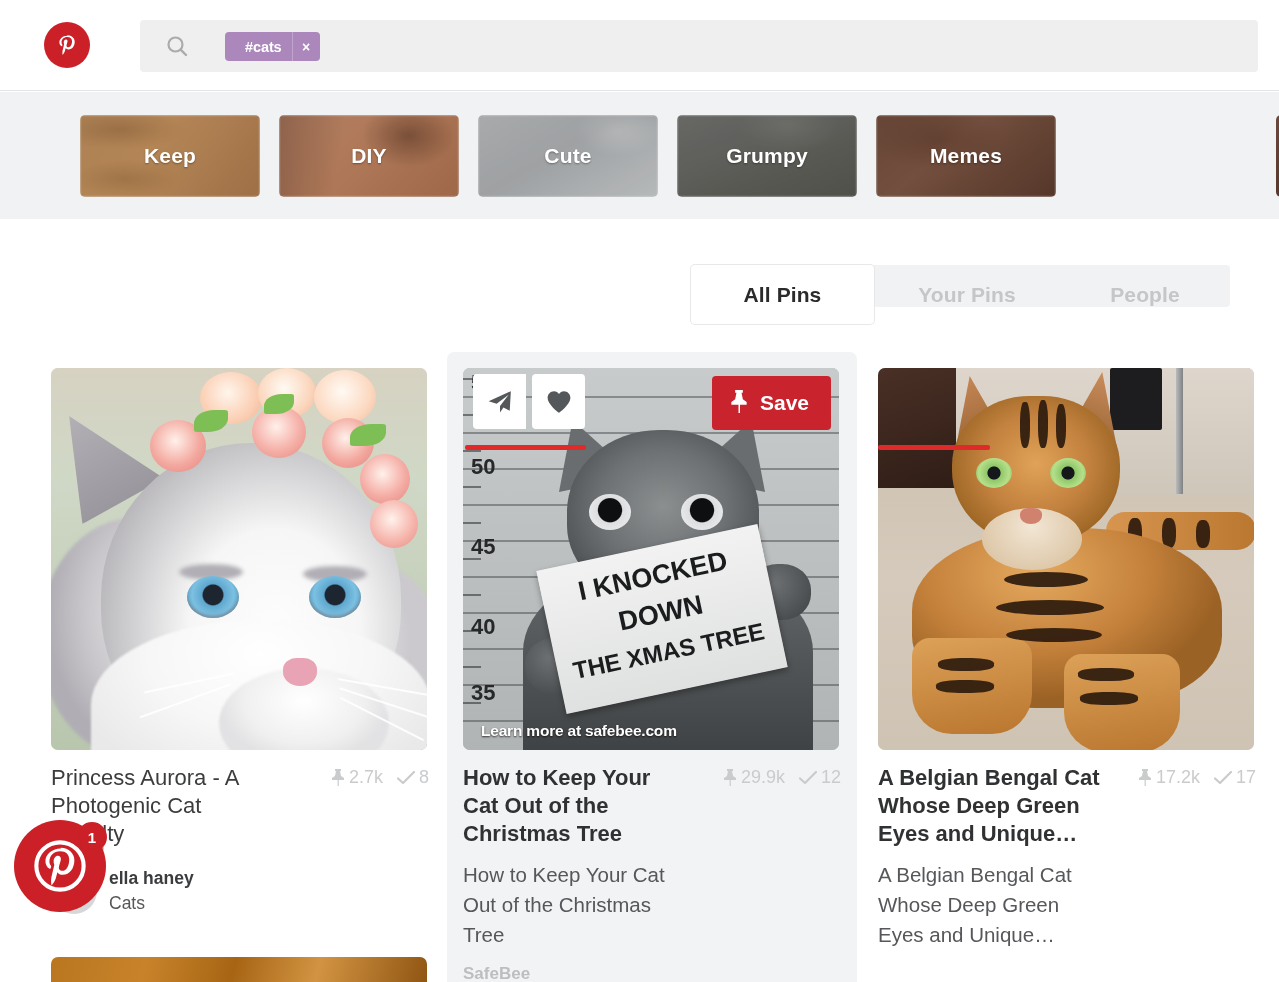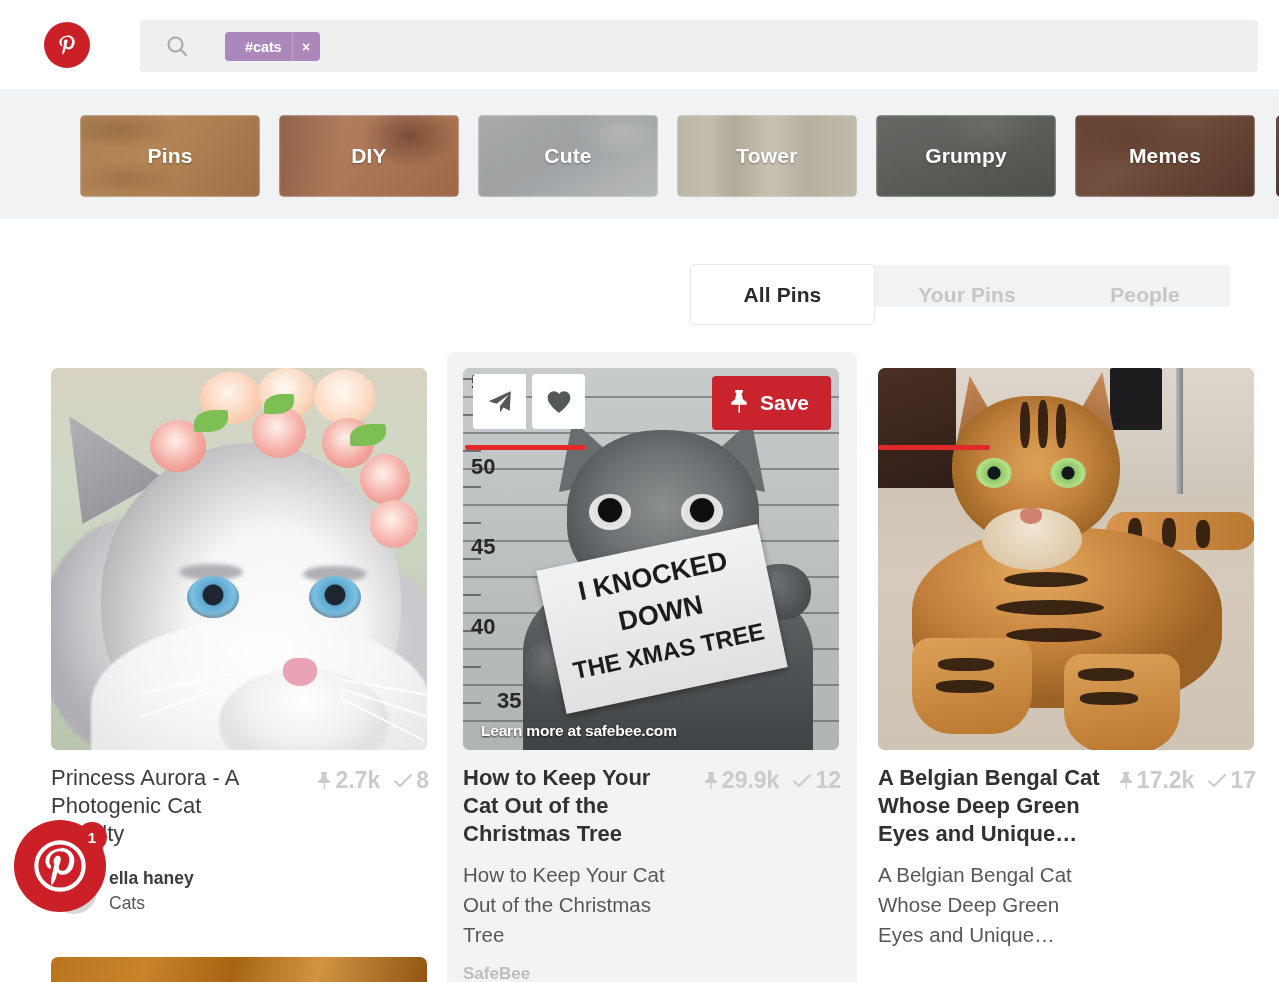--- a/index.html
+++ b/index.html
@@ -510,7 +510,7 @@
     <div class="cat-tile">
       <div class="bgimg bg-funny"></div>
       <div class="shade"></div>
-      <span class="cat-text">Pins</span>
+      <span class="cat-text">Keep</span>
     </div>
 
     <div class="cat-tile">

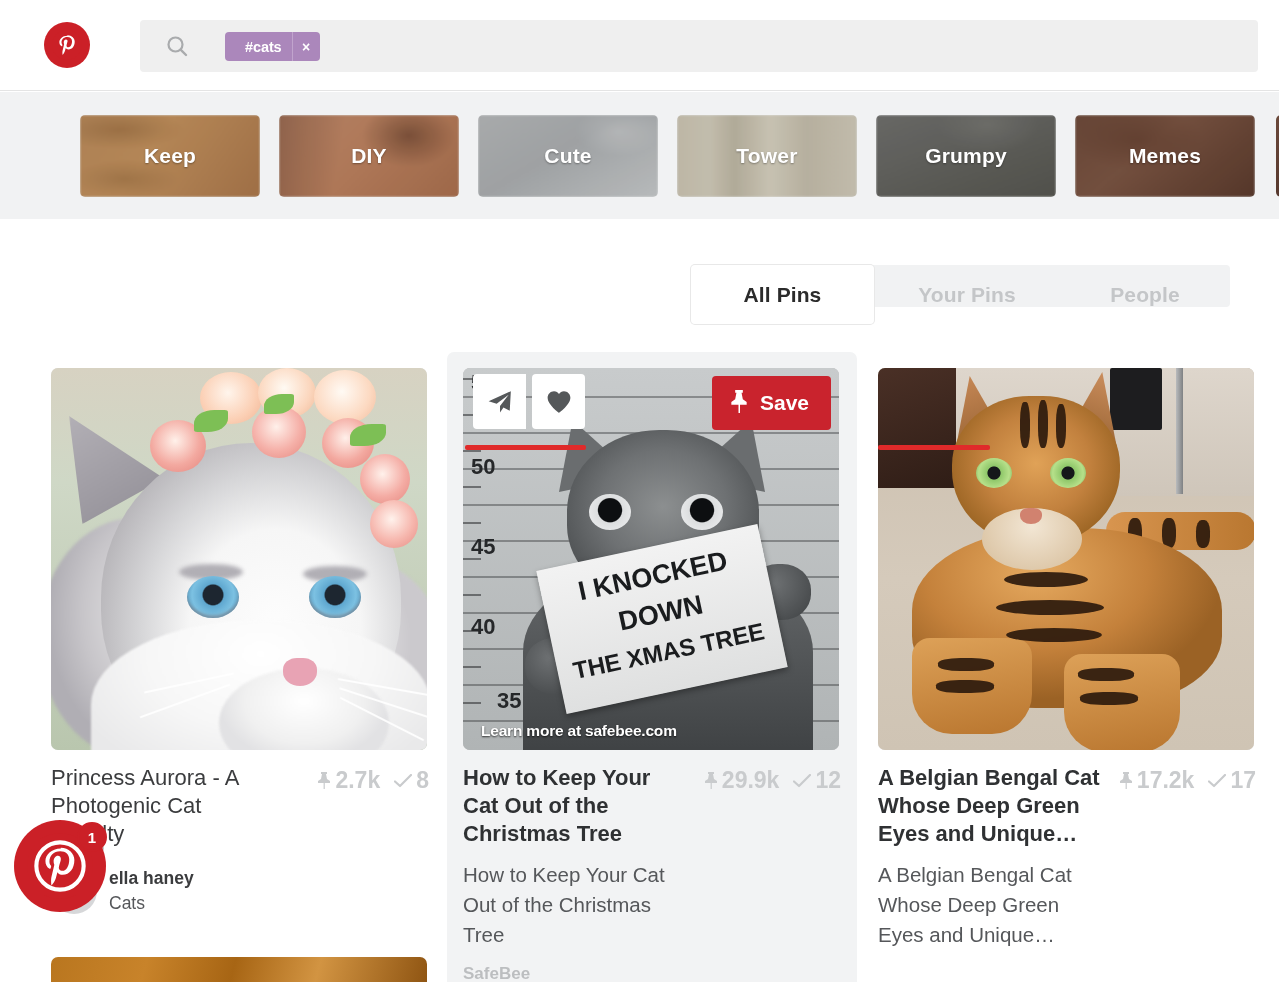--- a/index.html
+++ b/index.html
@@ -525,11 +525,6 @@
       <span class="cat-text">Cute</span>
     </div>
 
-    <div class="cat-tile">
-      <div class="bgimg bg-tower"></div>
-      <div class="shade"></div>
-      <span class="cat-text">Tower</span>
-    </div>
 
     <div class="cat-tile">
       <div class="bgimg bg-grumpy"></div>

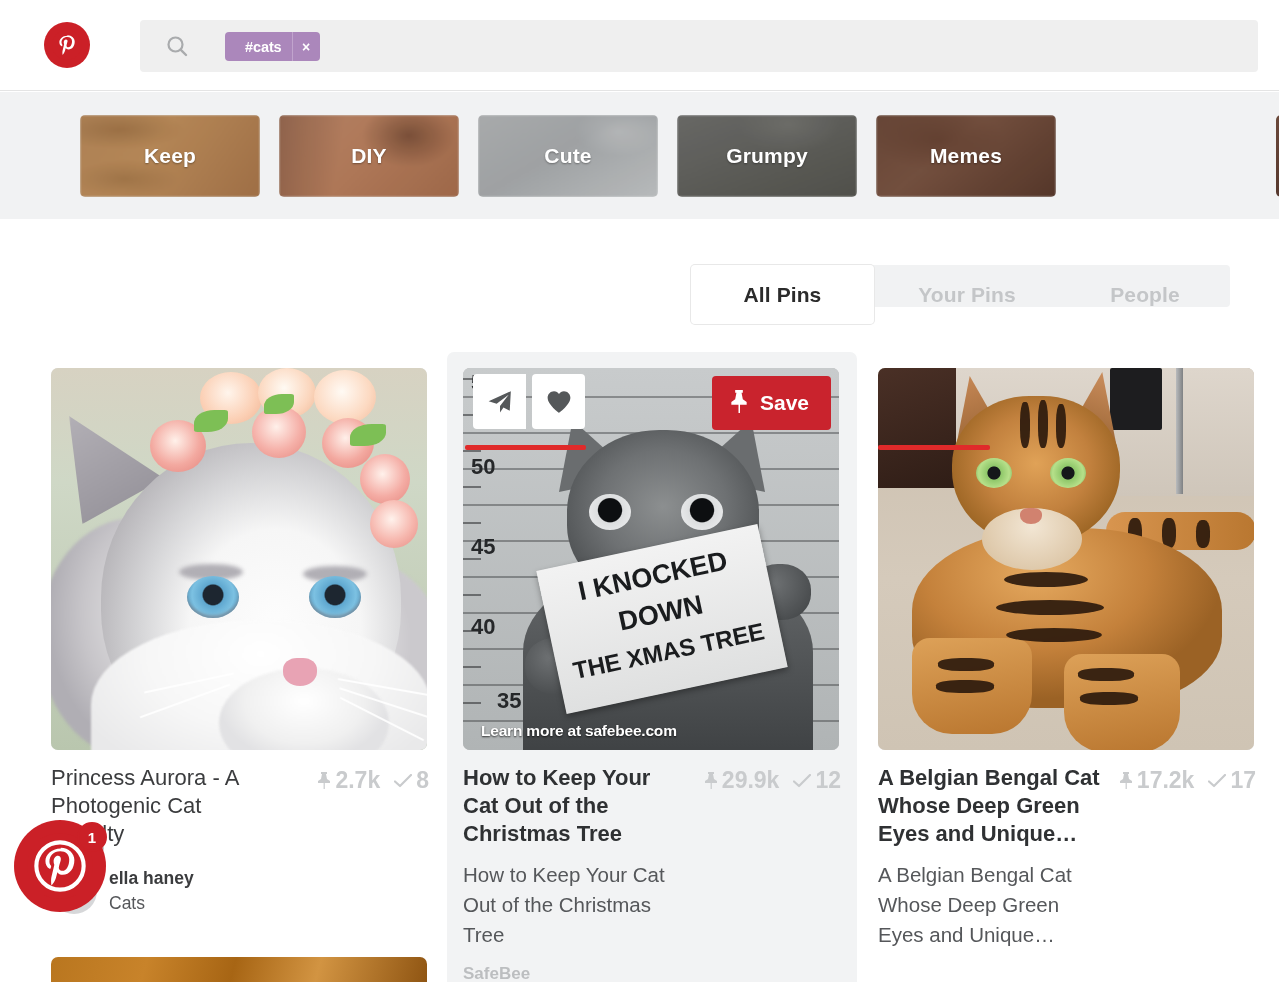--- a/index.html
+++ b/index.html
@@ -664,7 +664,7 @@
           <span class="mug-num" style="top:86px;">50</span>
           <span class="mug-num" style="top:166px;">45</span>
           <span class="mug-num" style="top:246px;">40</span>
-          <span class="mug-num" style="top:320px;margin-left:26px;">35</span>
+          <span class="mug-num" style="top:312px;">35</span>
 
           <div class="mug-body"></div>
           <div class="mug-earL mug-ear"></div>

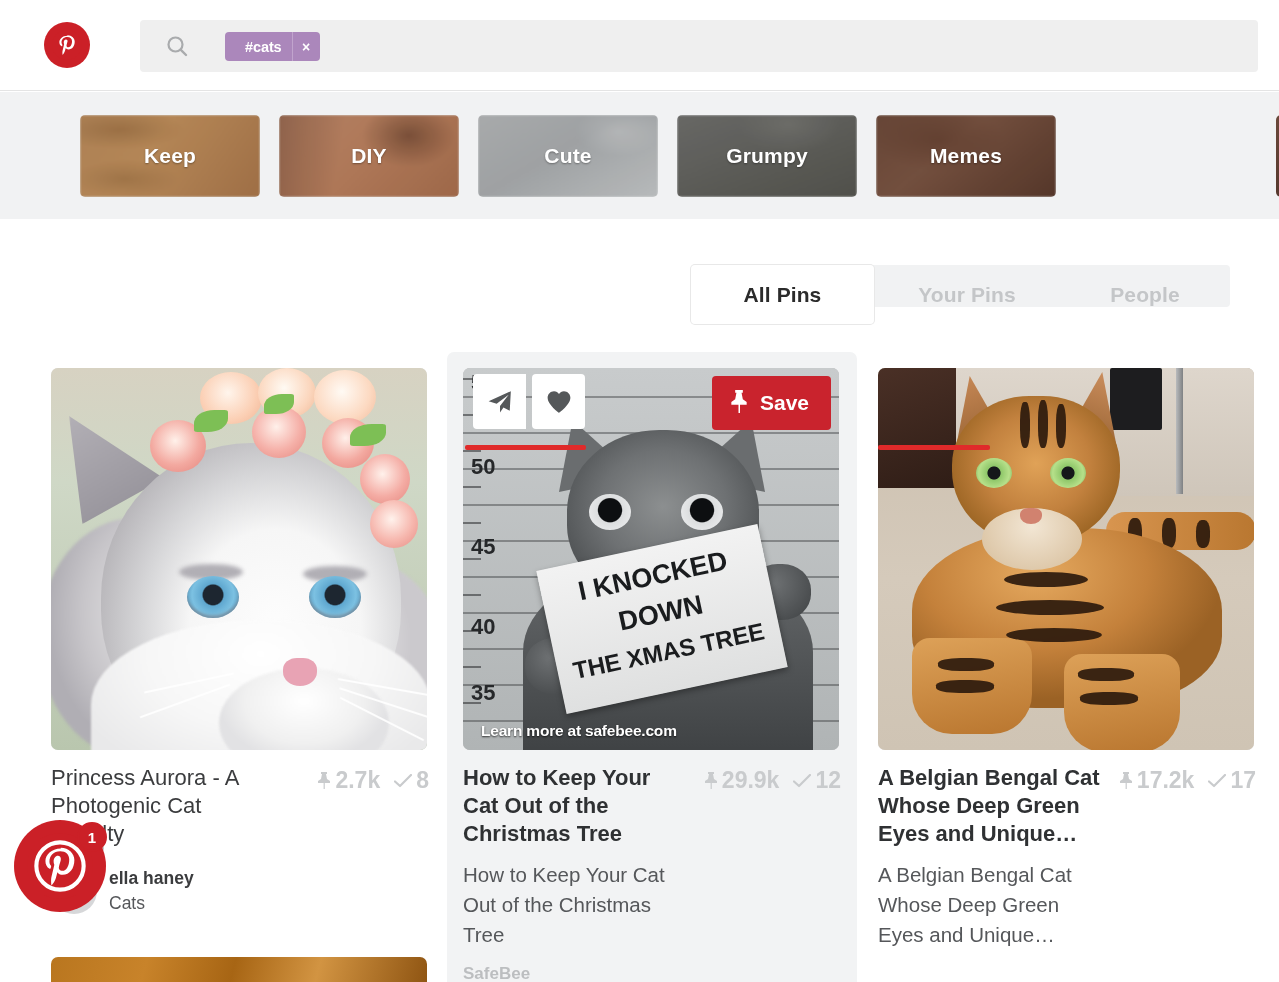--- a/index.html
+++ b/index.html
@@ -405,8 +405,8 @@
   .pin-stats {
     display: flex; align-items: center; gap: 14px;
     color: #c9cbcd;
-    font-size: 23px;
-    font-weight: bold;
+    font-size: 18px;
+    font-weight: normal;
     white-space: nowrap;
     padding-top: 3px;
   }

